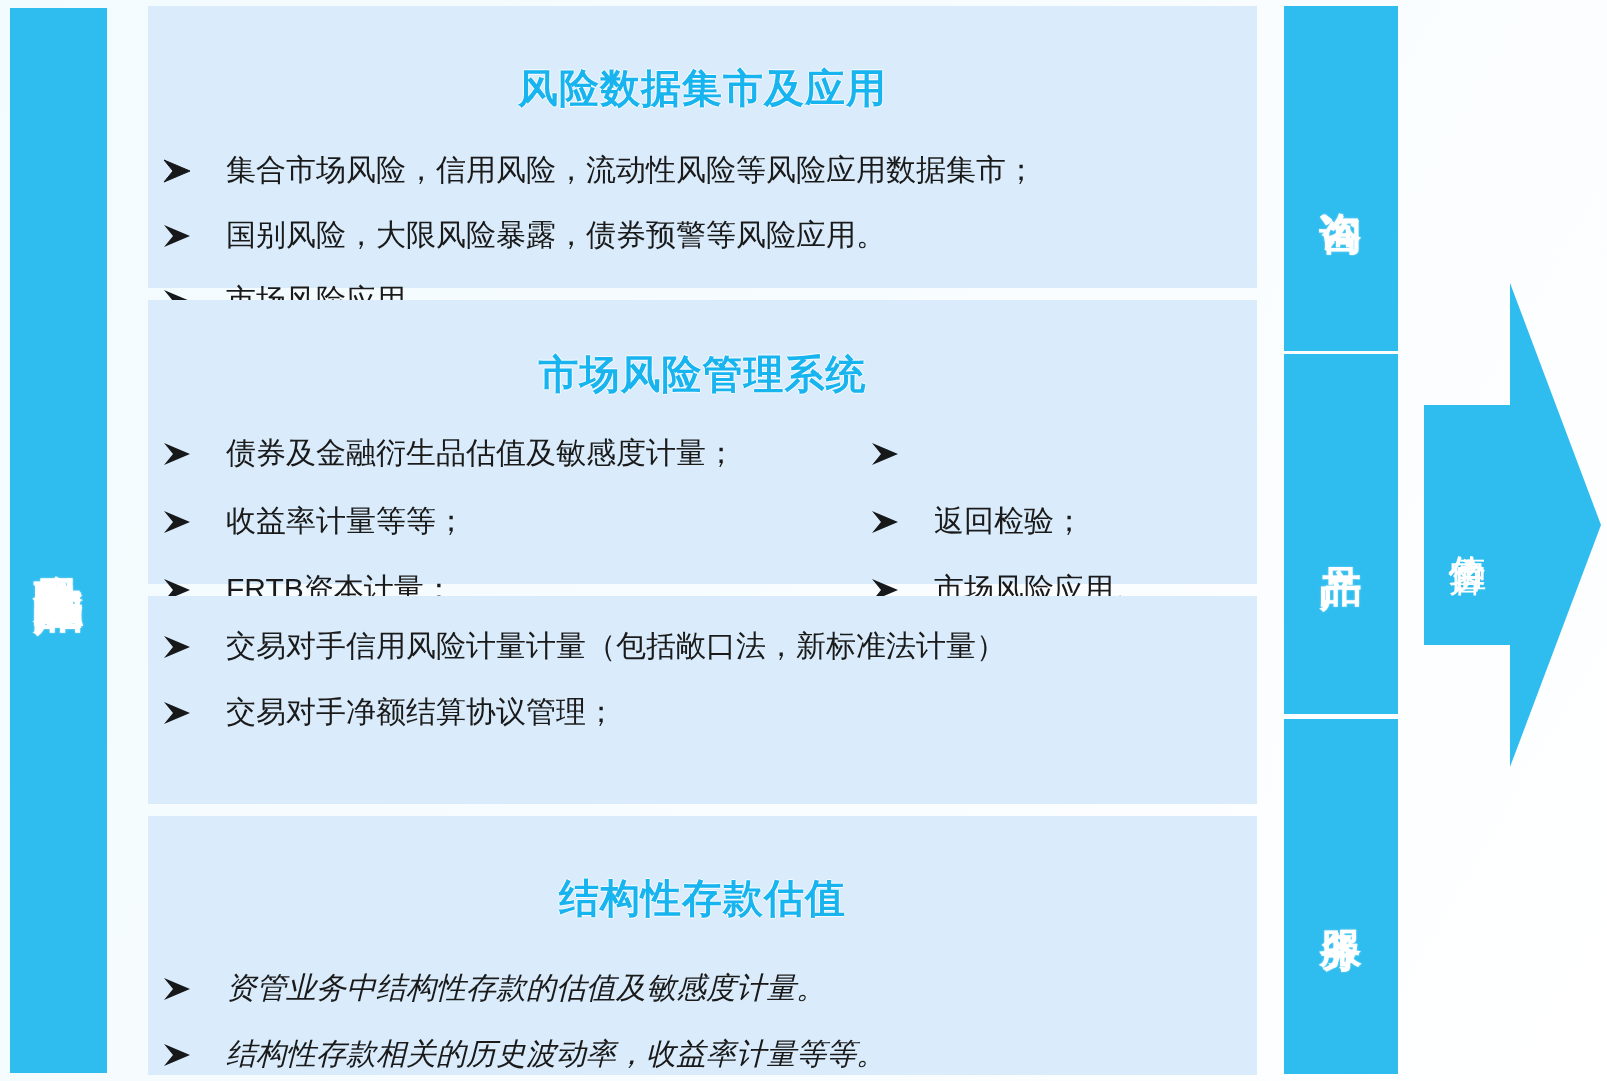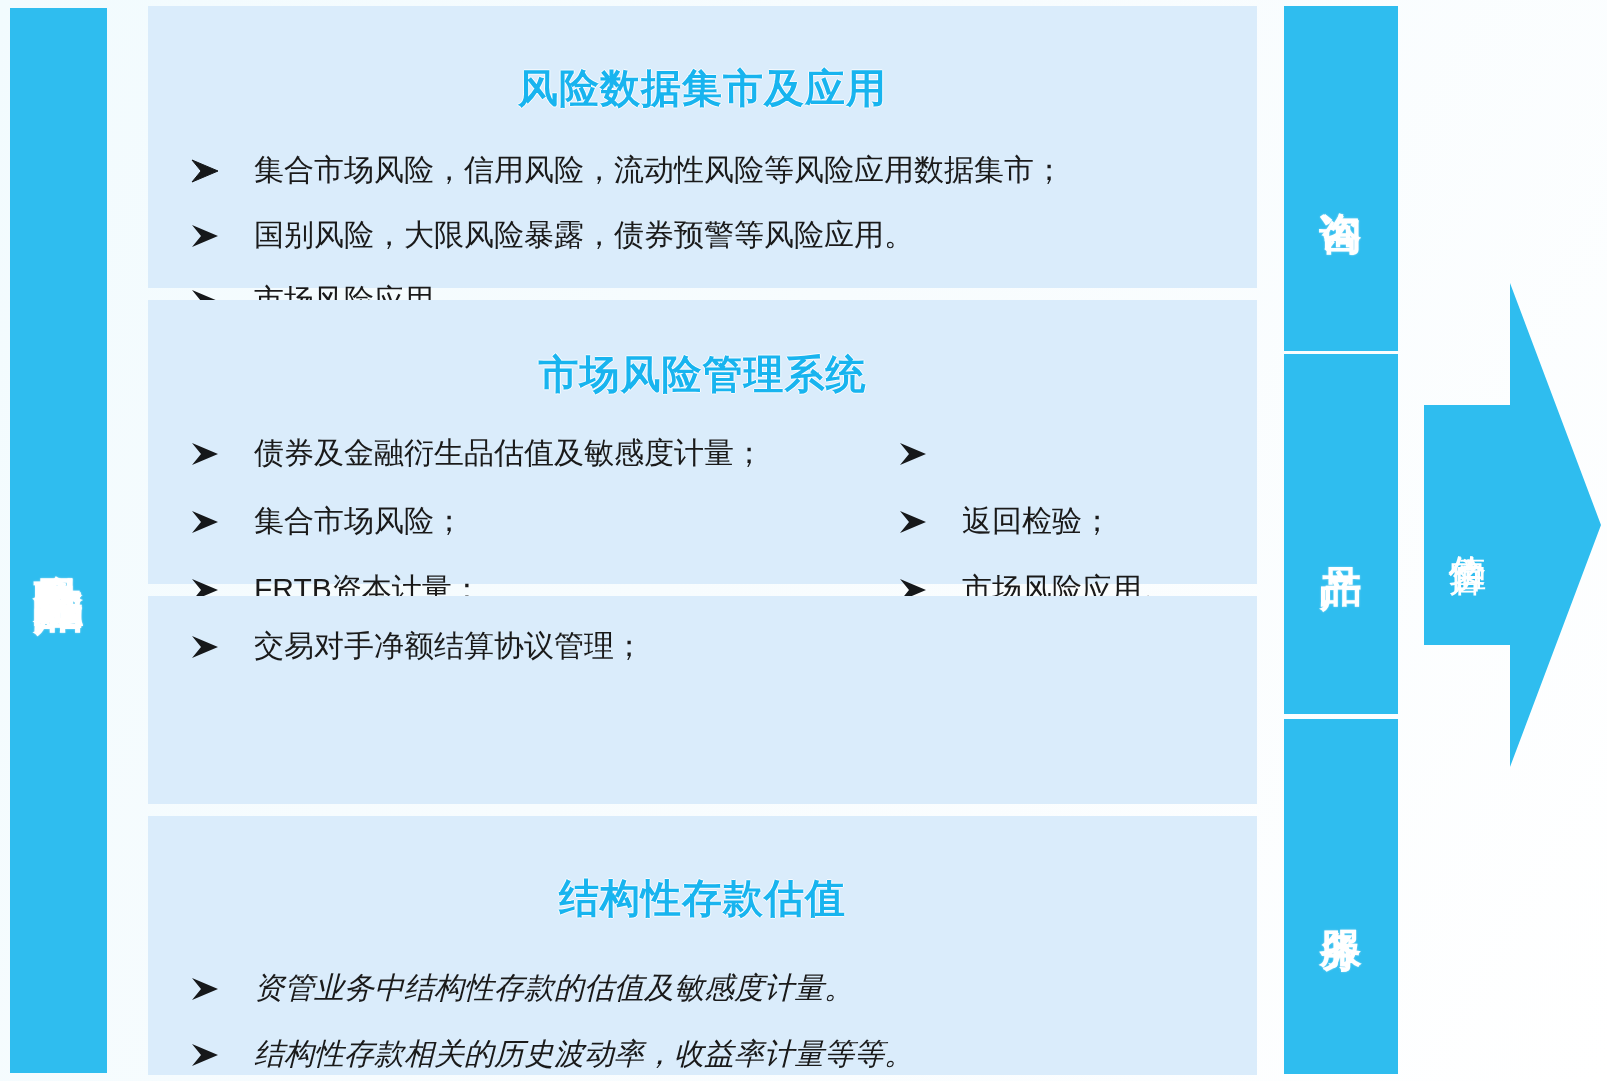--- a/index.html
+++ b/index.html
@@ -84,7 +84,6 @@
     color: #1a1a1a;
     font-size: 30px;
     line-height: 1.2;
-    padding-left: 28px;
   }
   .bullet-marker {
     flex: 0 0 auto;

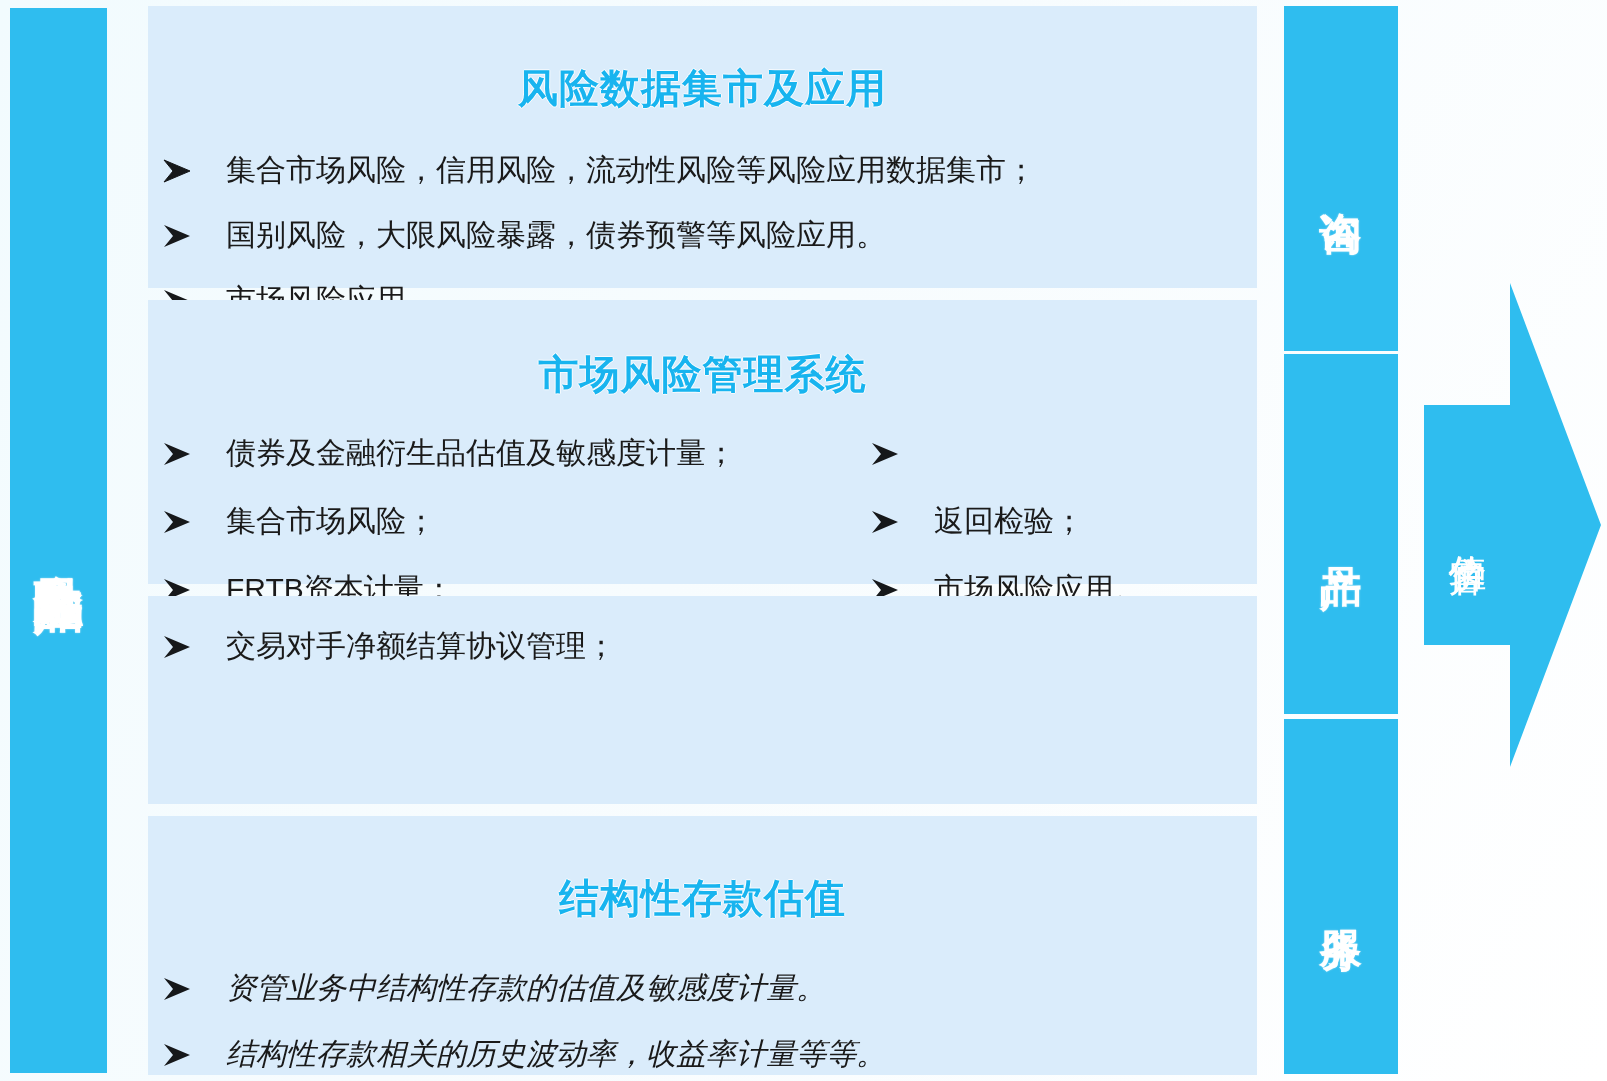--- a/index.html
+++ b/index.html
@@ -248,7 +248,7 @@
               <path d="M2 2 L28 13 L2 24 L11 13 Z" fill="#16181a"></path>
             </svg>
         </span>
-        <span class="bullet-text">集合市场风险；</span>
+        <span class="bullet-text">收益率计量等等；</span>
       </li>
       <li class="bullet">
         <span class="bullet-marker">

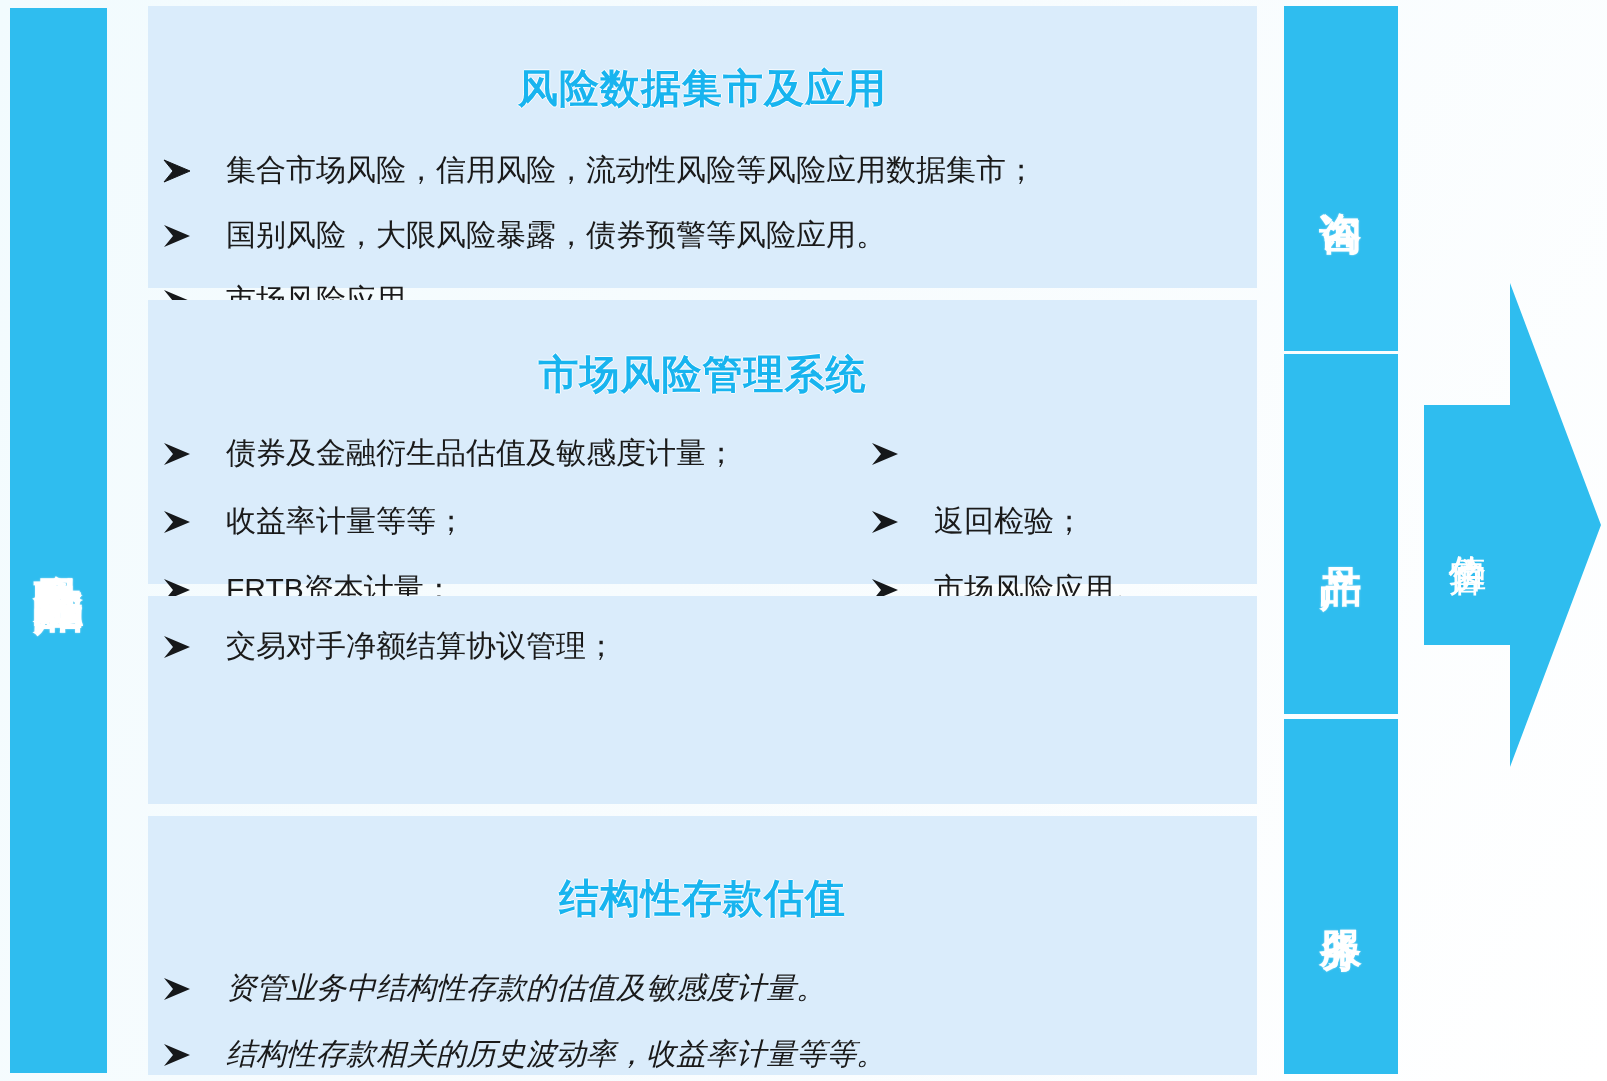--- a/index.html
+++ b/index.html
@@ -285,6 +285,14 @@
               <path d="M2 2 L28 13 L2 24 L11 13 Z" fill="#16181a"></path>
             </svg>
         </span>
+        <span class="bullet-text">交易对手信用风险计量计量（包括敞口法，新标准法计量）</span>
+      </li>
+      <li class="bullet">
+        <span class="bullet-marker">
+          <svg width="30" height="26" viewBox="0 0 30 26" aria-hidden="true">
+              <path d="M2 2 L28 13 L2 24 L11 13 Z" fill="#16181a"></path>
+            </svg>
+        </span>
         <span class="bullet-text">交易对手净额结算协议管理；</span>
       </li>
     </ul>

